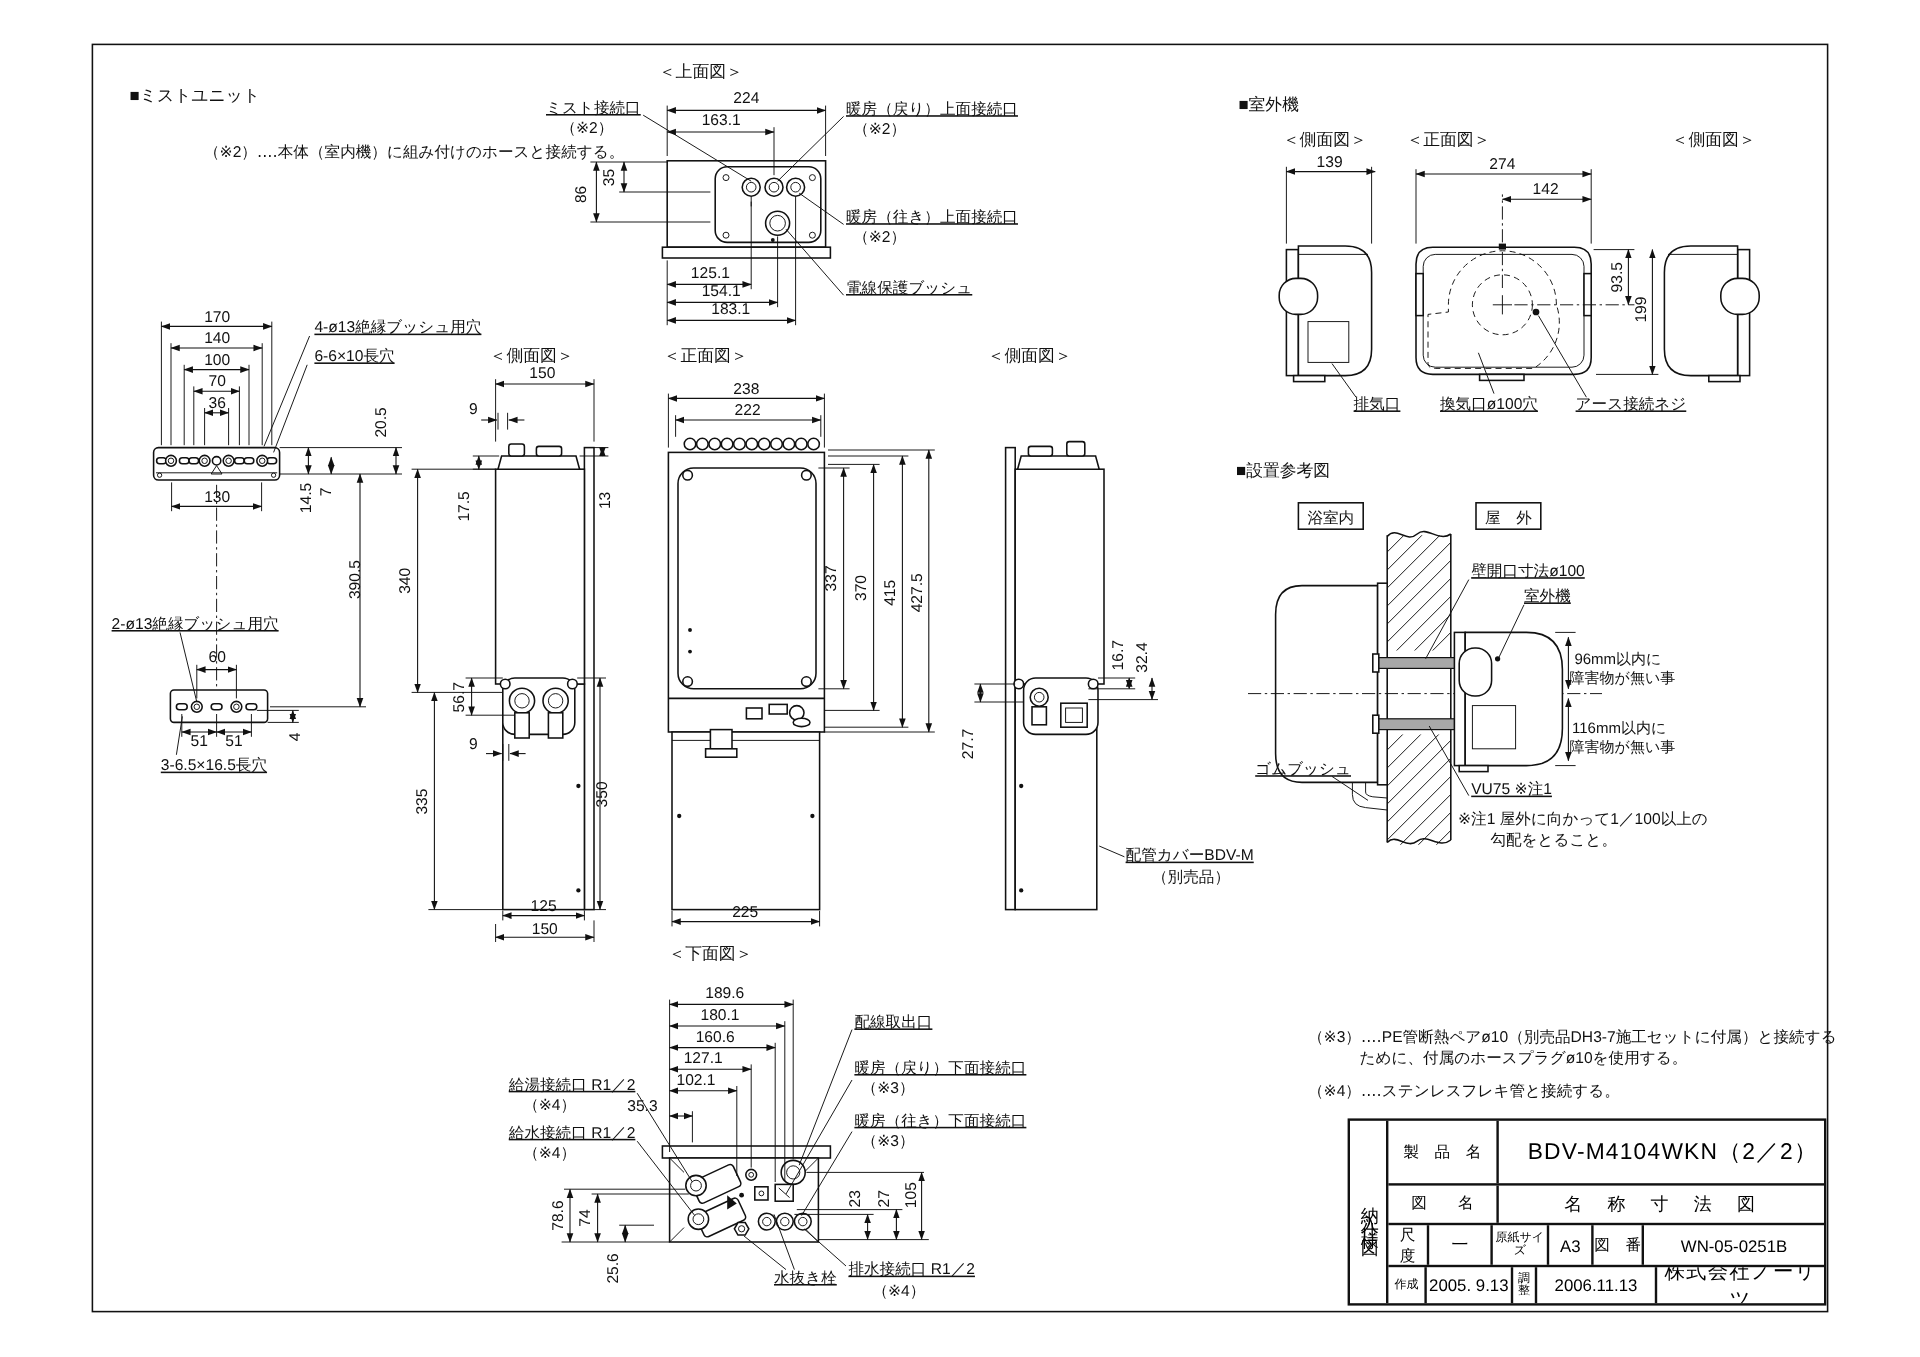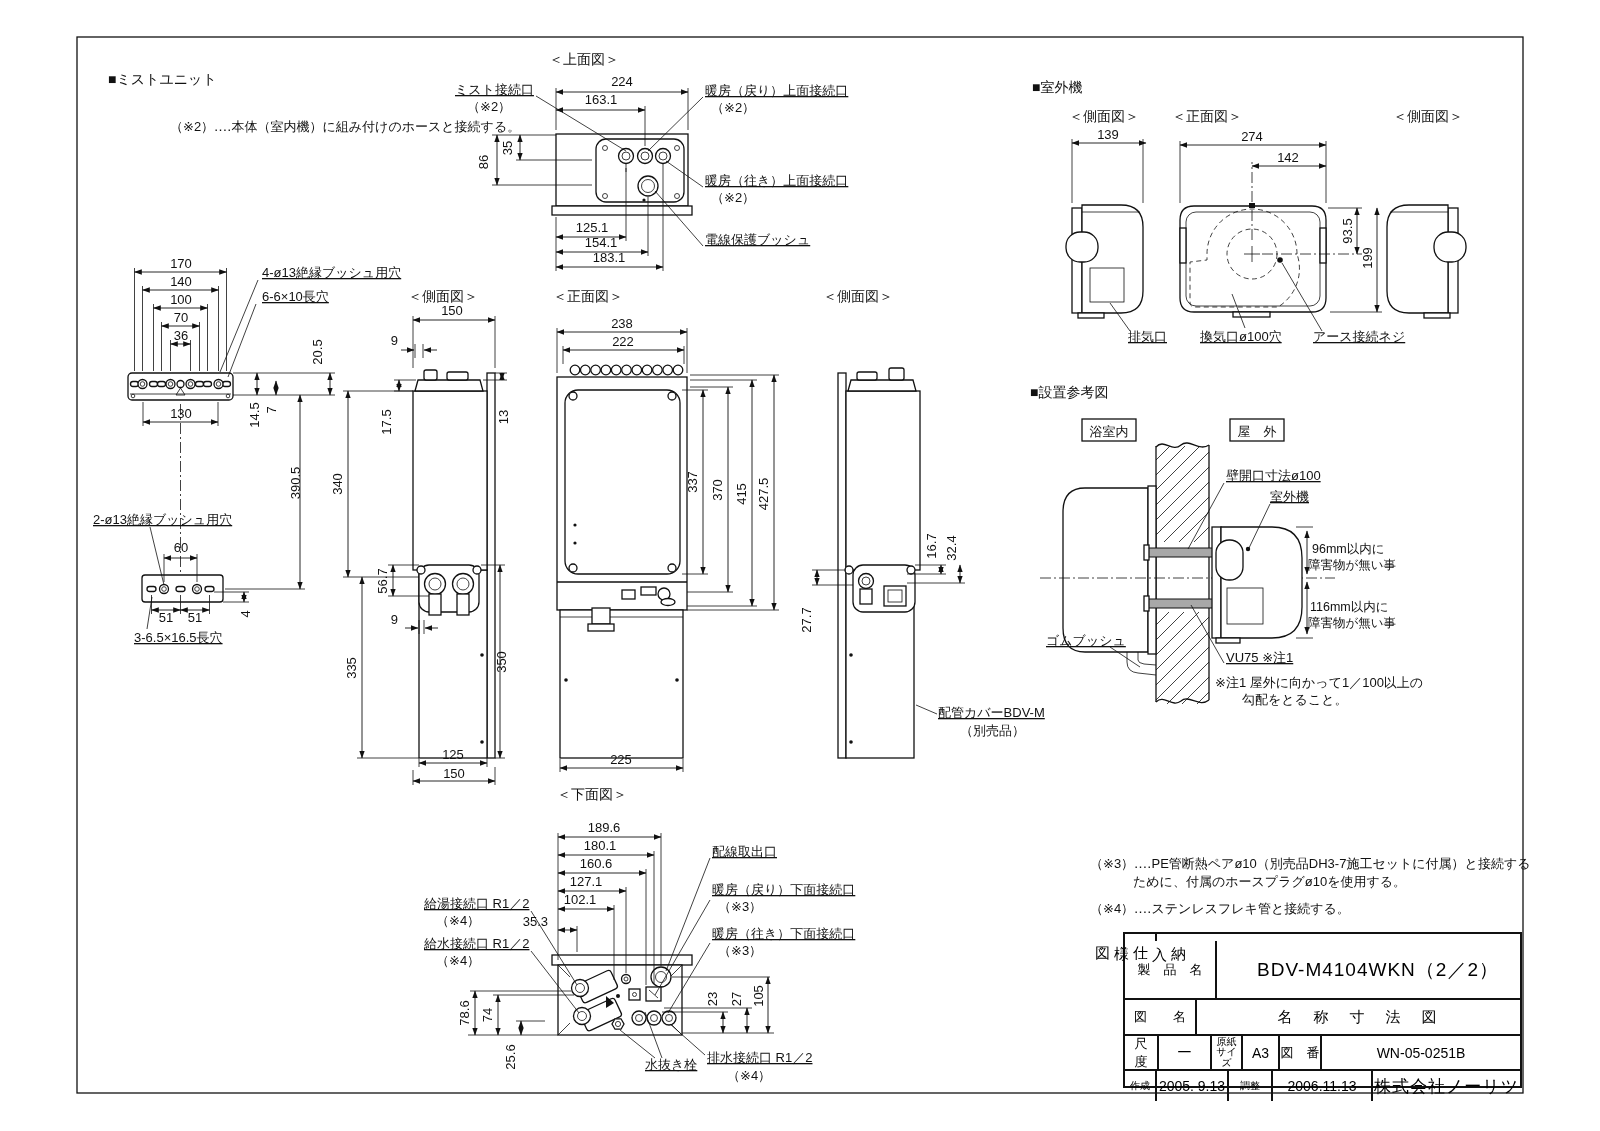--- a/index.html
+++ b/index.html
@@ -19,7 +19,7 @@
   .gry{fill:#a8a8a8;stroke:#111;stroke-width:1;}
   
   .tb{position:absolute;left:1123px;top:932px;width:399px;height:156px;border:2.5px solid #111;
-      display:flex;box-sizing:border-box;background:#fff;flex-direction:column;}
+      display:flex;box-sizing:border-box;background:#fff;}
   .tbv{width:30px;border-right:2px solid #111;display:flex;align-items:center;justify-content:center;
        writing-mode:vertical-rl;text-orientation:upright;font-size:15px;letter-spacing:7px;}
   .tbmain{flex:1;display:flex;flex-direction:column;}

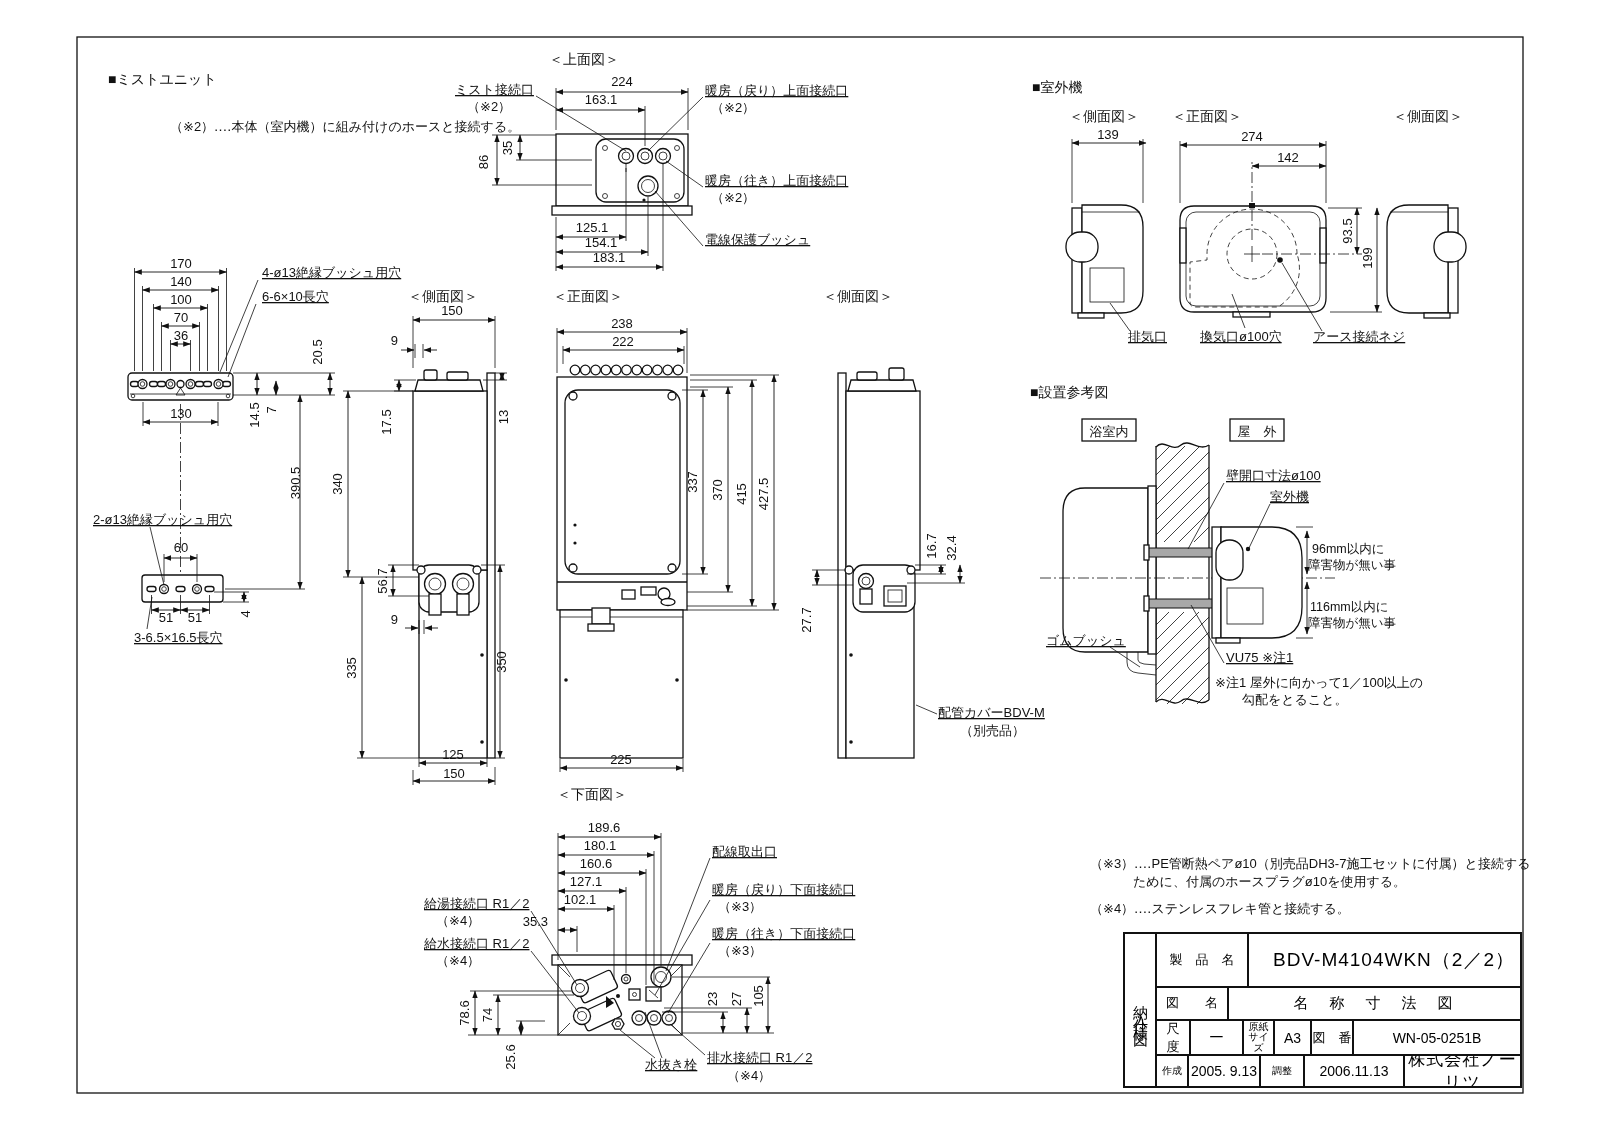--- a/index.html
+++ b/index.html
@@ -629,7 +629,7 @@
       <div class="cell val big last">BDV-M4104WKN（2／2）</div>
     </div>
     <div class="row bt" style="height:34px">
-      <div class="cell lab" style="width:72px">図　　名</div>
+      <div class="cell lab" style="width:92px">図　　名</div>
       <div class="cell val med last">名　称　寸　法　図</div>
     </div>
     <div class="row bt" style="height:33px">

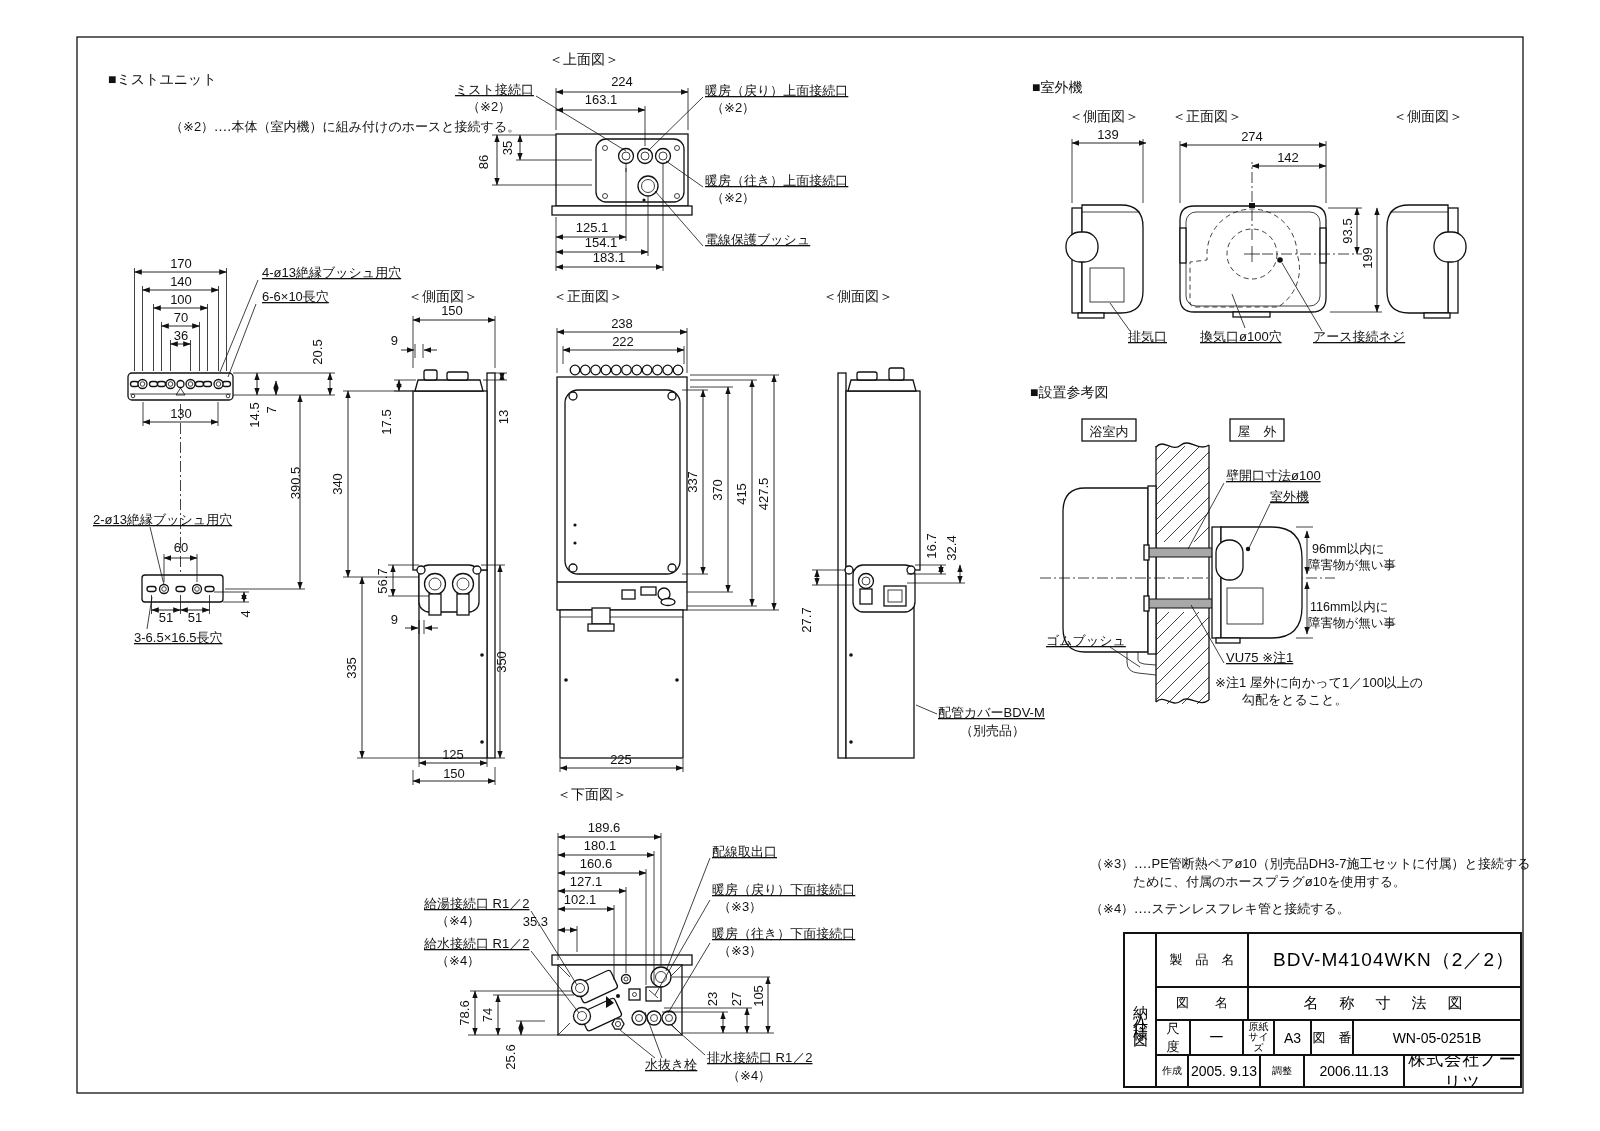--- a/index.html
+++ b/index.html
@@ -635,7 +635,7 @@
     <div class="row bt" style="height:33px">
       <div class="cell lab" style="width:34px">尺　度</div>
       <div class="cell val" style="width:53px">一</div>
-      <div class="cell lab sm" style="width:31px">原紙サイズ</div>
+      <div class="cell lab sm" style="width:47px">原紙サイズ</div>
       <div class="cell val" style="width:37px">A3</div>
       <div class="cell lab" style="width:42px">図　番</div>
       <div class="cell val last">WN-05-0251B</div>

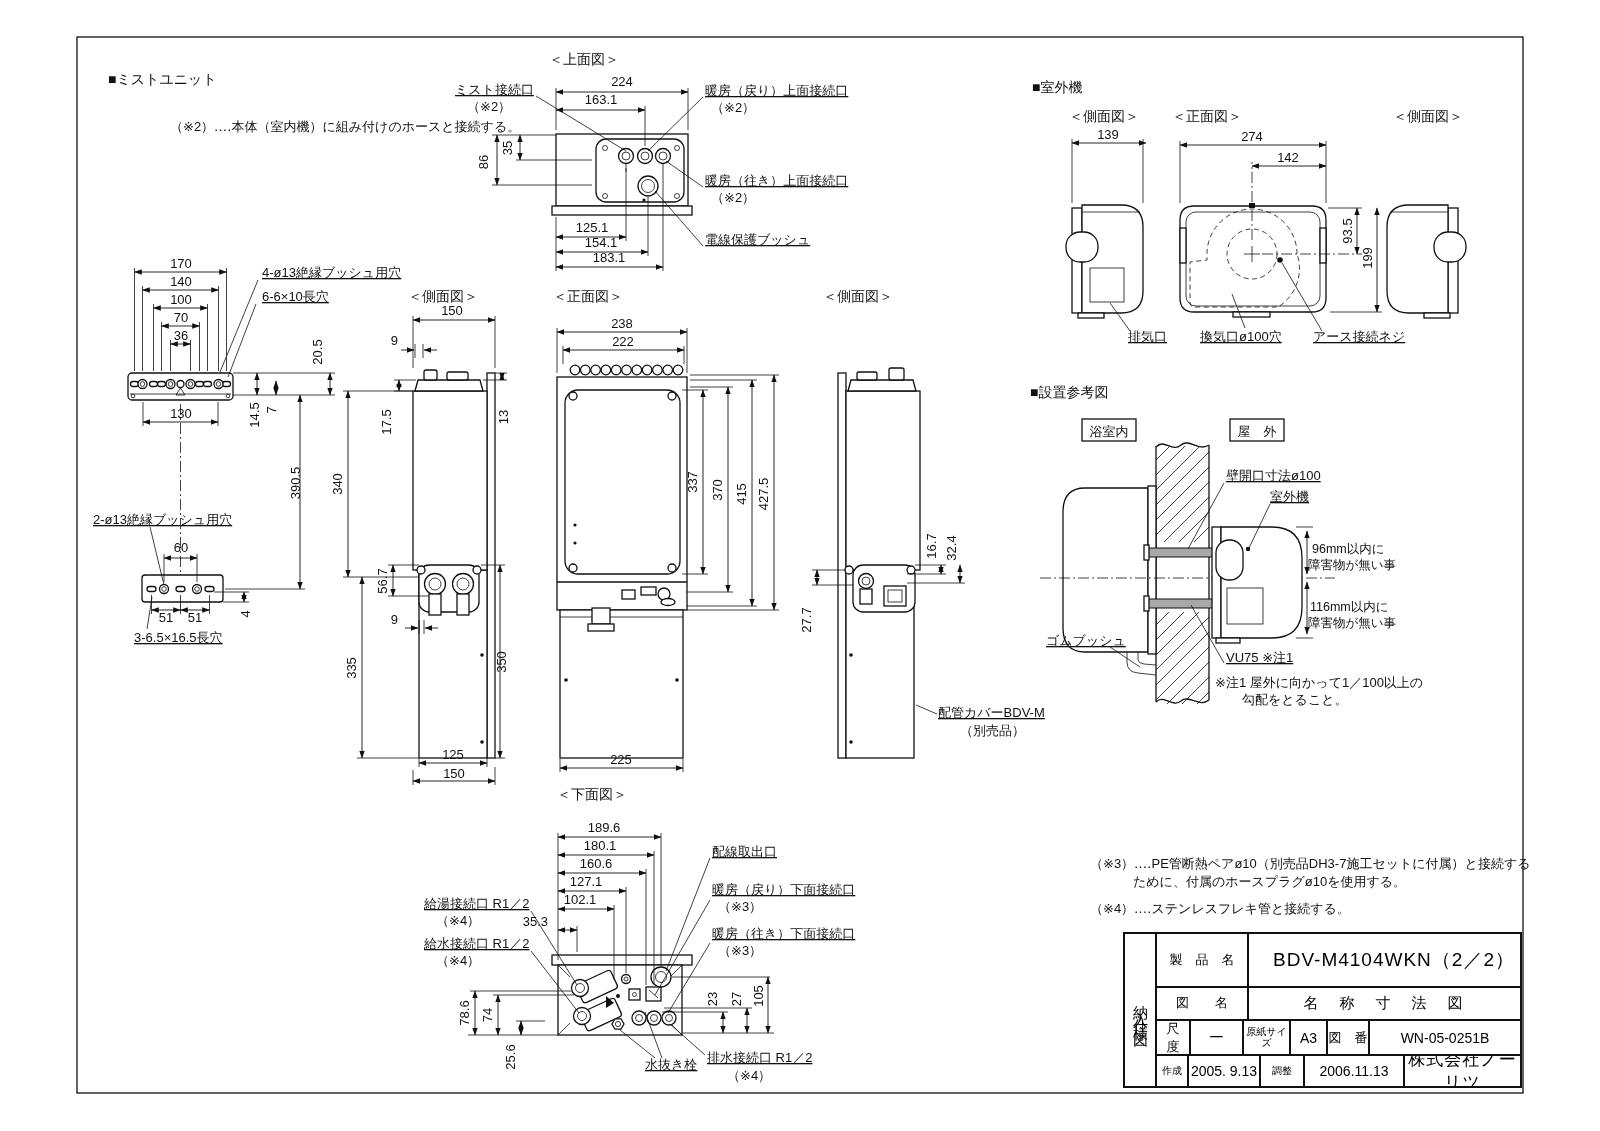--- a/index.html
+++ b/index.html
@@ -643,7 +643,7 @@
     <div class="row bt" style="height:30px">
       <div class="cell lab sm" style="width:32px">作成</div>
       <div class="cell val" style="width:72px">2005. 9.13</div>
-      <div class="cell lab sm" style="width:44px">調整</div>
+      <div class="cell lab sm" style="width:20px">調整</div>
       <div class="cell val" style="width:100px">2006.11.13</div>
       <div class="cell company last">株式会社ノーリツ</div>
     </div>

